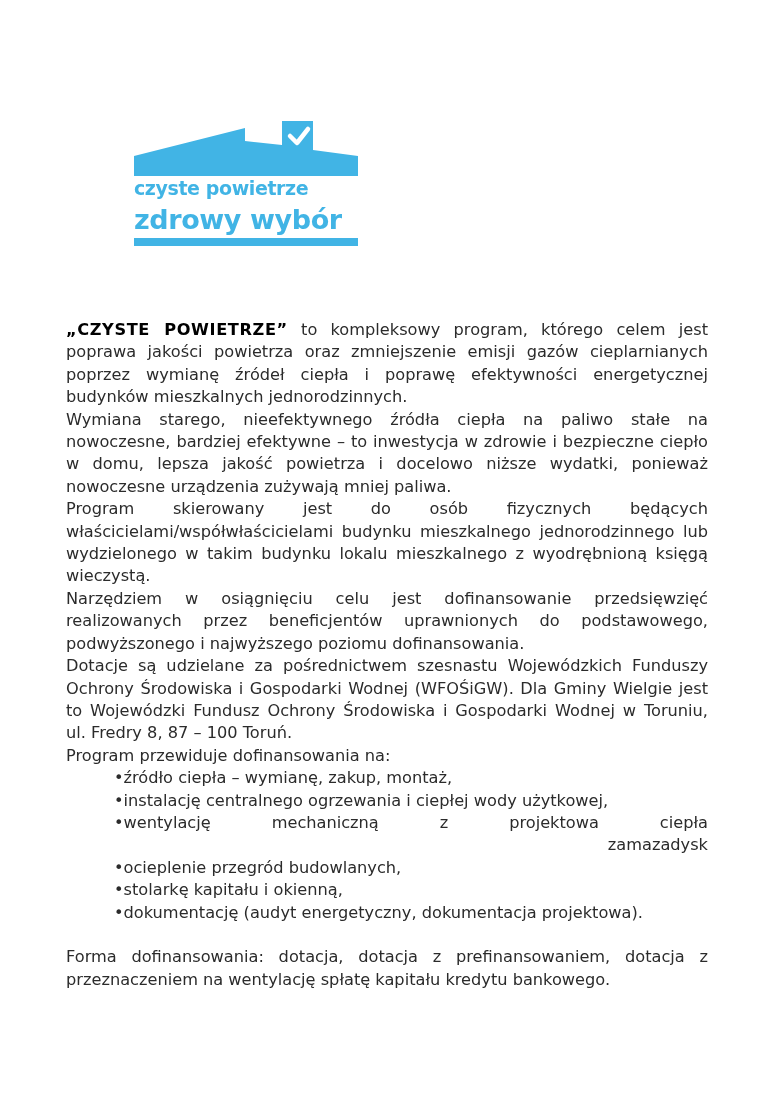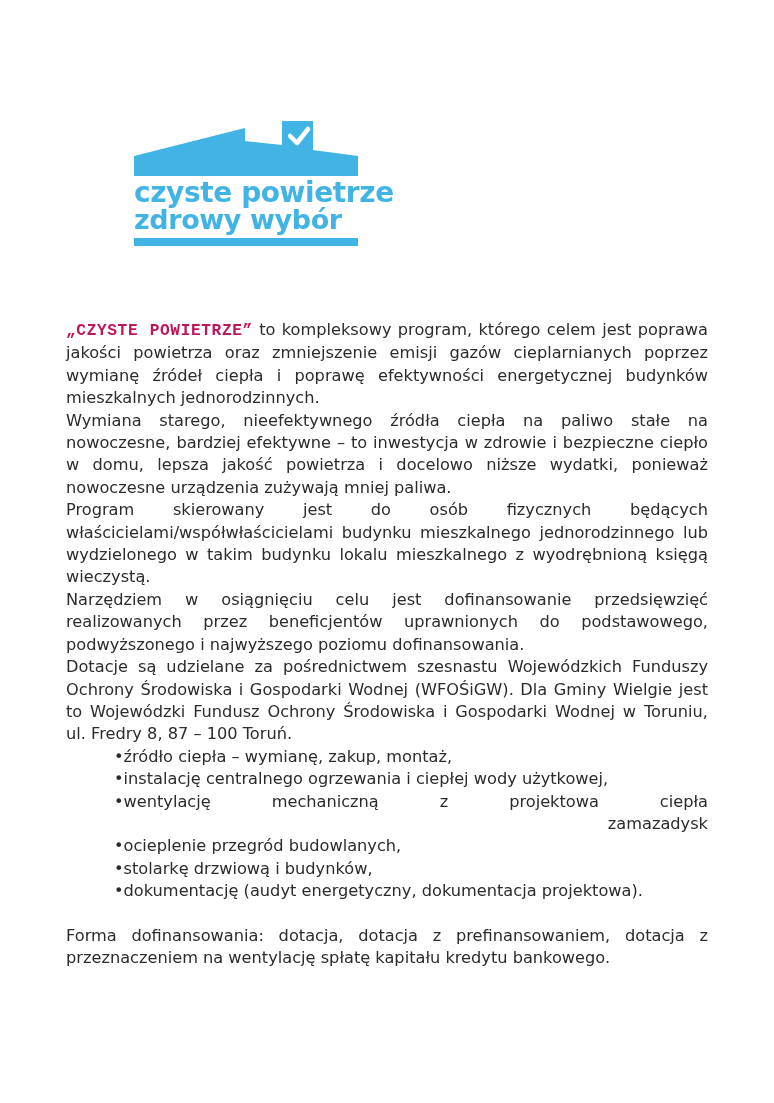--- a/index.html
+++ b/index.html
@@ -10,7 +10,7 @@
   .logo-line1, .logo-line2 {
     position: absolute; left: 4px; width: 228px;
     font-family: "DejaVu Sans", sans-serif; font-weight: bold;
-    color: #41b4e5; font-size: 28px; letter-spacing: -0.4px; line-height: 1;
+    color: #41b4e5; font-size: 19px; letter-spacing: -0.4px; line-height: 1;
     white-space: nowrap;
   }
   .logo-line1 { top: 61px; }

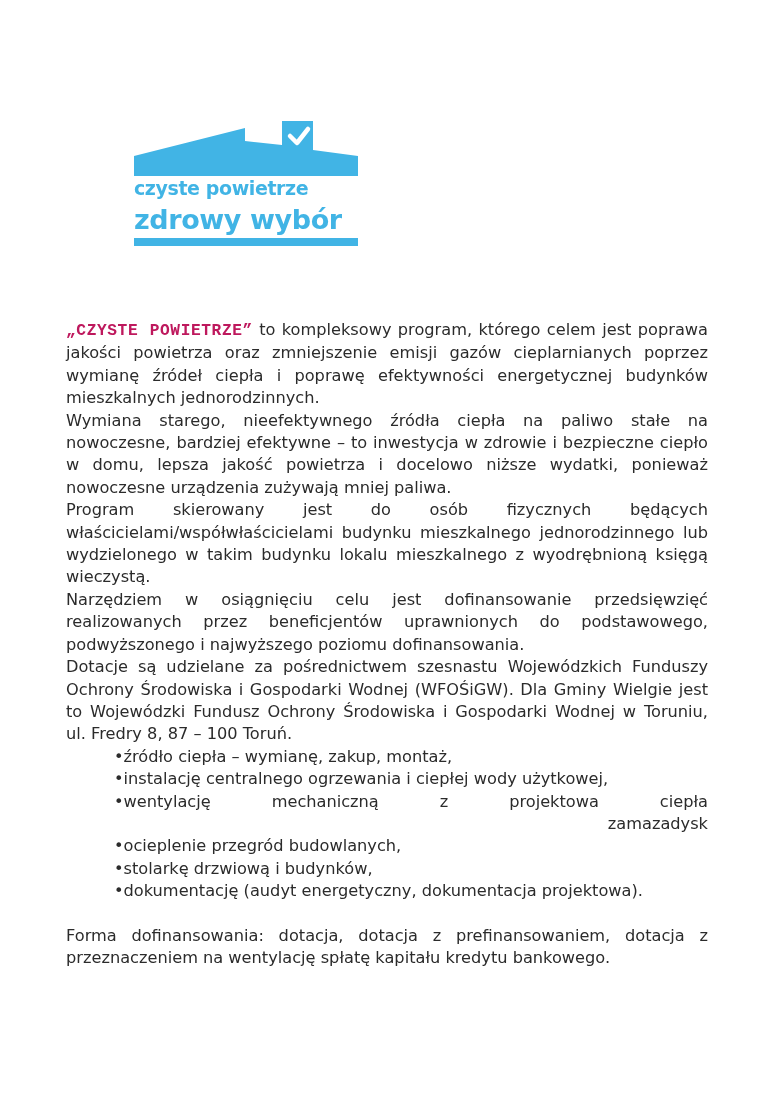--- a/index.html
+++ b/index.html
@@ -21,7 +21,7 @@
              font-size: 16.2px; line-height: 22.4px; }
   .content p { margin: 0; text-align: justify; }
   .content p.last-left { text-align-last: left; }
-  .highlight { color: #be185d; font-weight: bold; letter-spacing: 0.6px; font-family: Liberation Mono, monospace; }
+  .highlight { color: #000000; font-weight: bold; letter-spacing: 0.6px; }
   .list { margin: 0; padding: 0 0 0 48px; list-style: none; }
   .list li { margin: 0; text-align: justify; }
   .list li.wide { text-align-last: justify; }

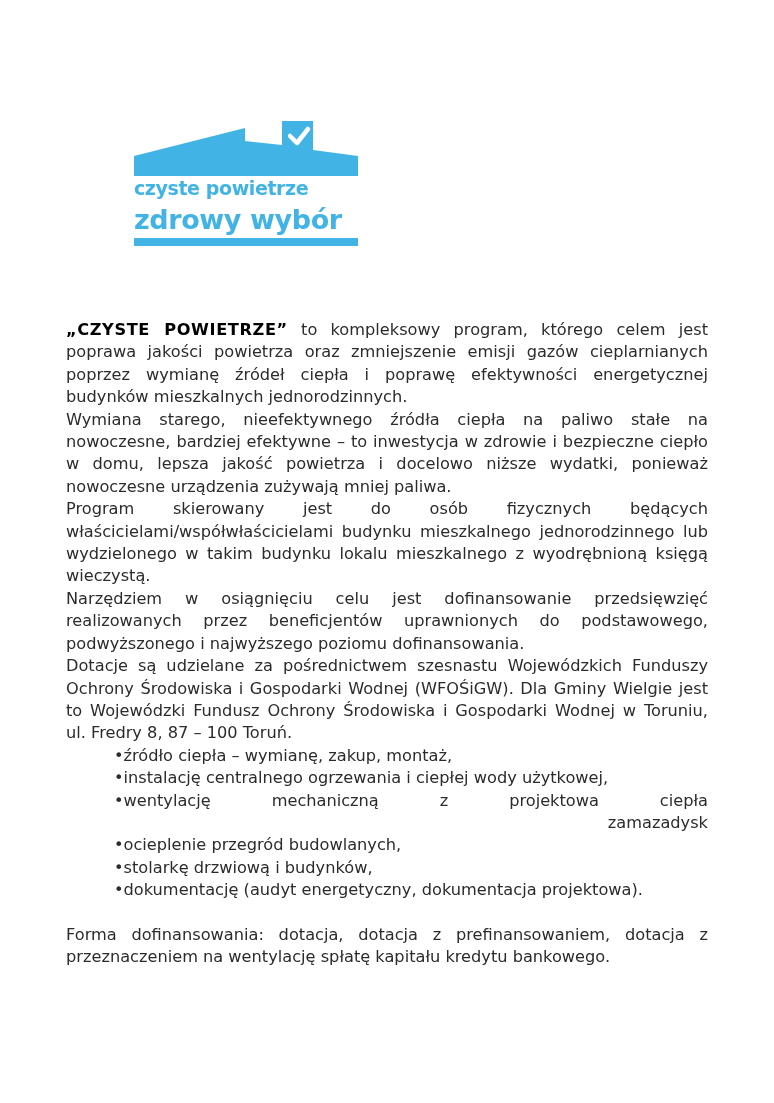--- a/index.html
+++ b/index.html
@@ -49,6 +49,7 @@
   <p class="last-left">Program skierowany jest do osób fizycznych będących właścicielami/współwłaścicielami budynku mieszkalnego jednorodzinnego lub wydzielonego w takim budynku lokalu mieszkalnego z wyodrębnioną księgą wieczystą.</p>
   <p class="last-left">Narzędziem w osiągnięciu celu jest dofinansowanie przedsięwzięć realizowanych przez beneficjentów uprawnionych do podstawowego, podwyższonego i najwyższego poziomu dofinansowania.</p>
   <p class="last-left">Dotacje są udzielane za pośrednictwem szesnastu Wojewódzkich Funduszy Ochrony Środowiska i Gospodarki Wodnej (WFOŚiGW). Dla Gminy Wielgie jest to Wojewódzki Fundusz Ochrony Środowiska i Gospodarki Wodnej w Toruniu, ul. Fredry 8, 87 – 100 Toruń.</p>
+  <p class="last-left">Program przewiduje dofinansowania na:</p>
   <ul class="list">
     <li>•źródło ciepła – wymianę, zakup, montaż,</li>
     <li>•instalację centralnego ogrzewania i ciepłej wody użytkowej,</li>

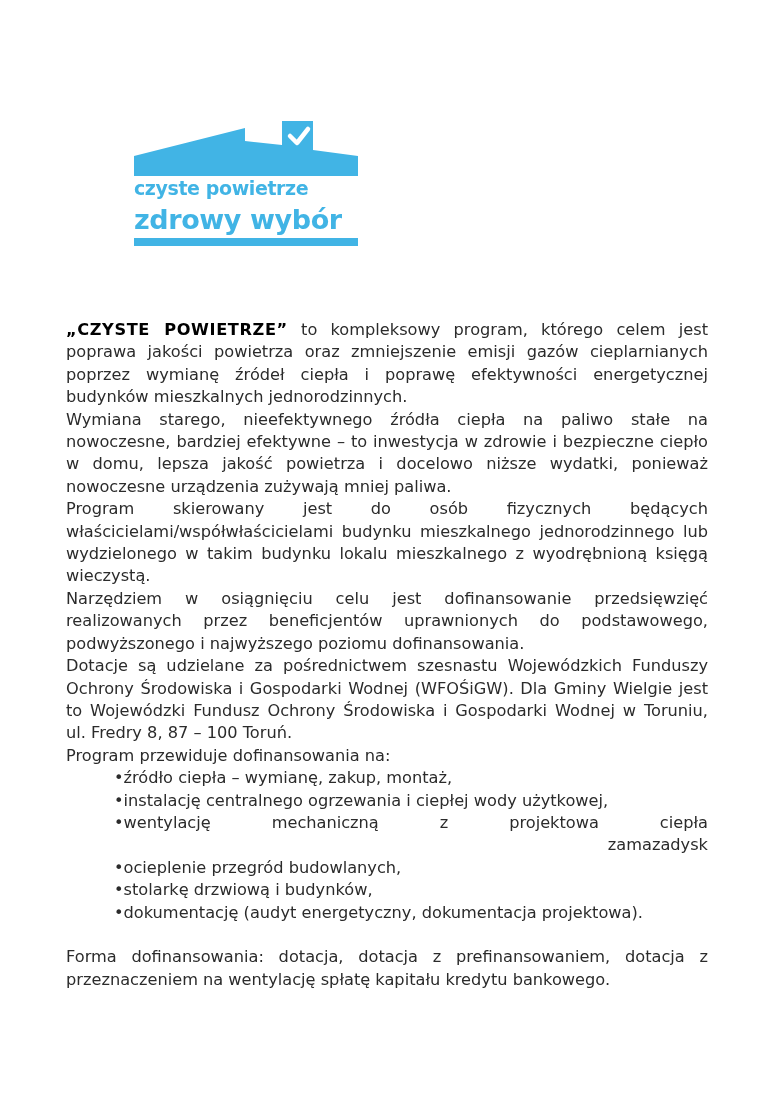--- a/index.html
+++ b/index.html
@@ -56,7 +56,7 @@
     <li class="wide">•wentylację mechaniczną z projektowa ciepła</li>
     <li class="wide-cont">zamazadysk</li>
     <li>•ocieplenie przegród budowlanych,</li>
-    <li>•stolarkę drzwiową i budynków,</li>
+    <li>•stolarkę kapitału i okienną,</li>
     <li>•dokumentację (audyt energetyczny, dokumentacja projektowa).</li>
   </ul>
   <div class="gap"></div>

